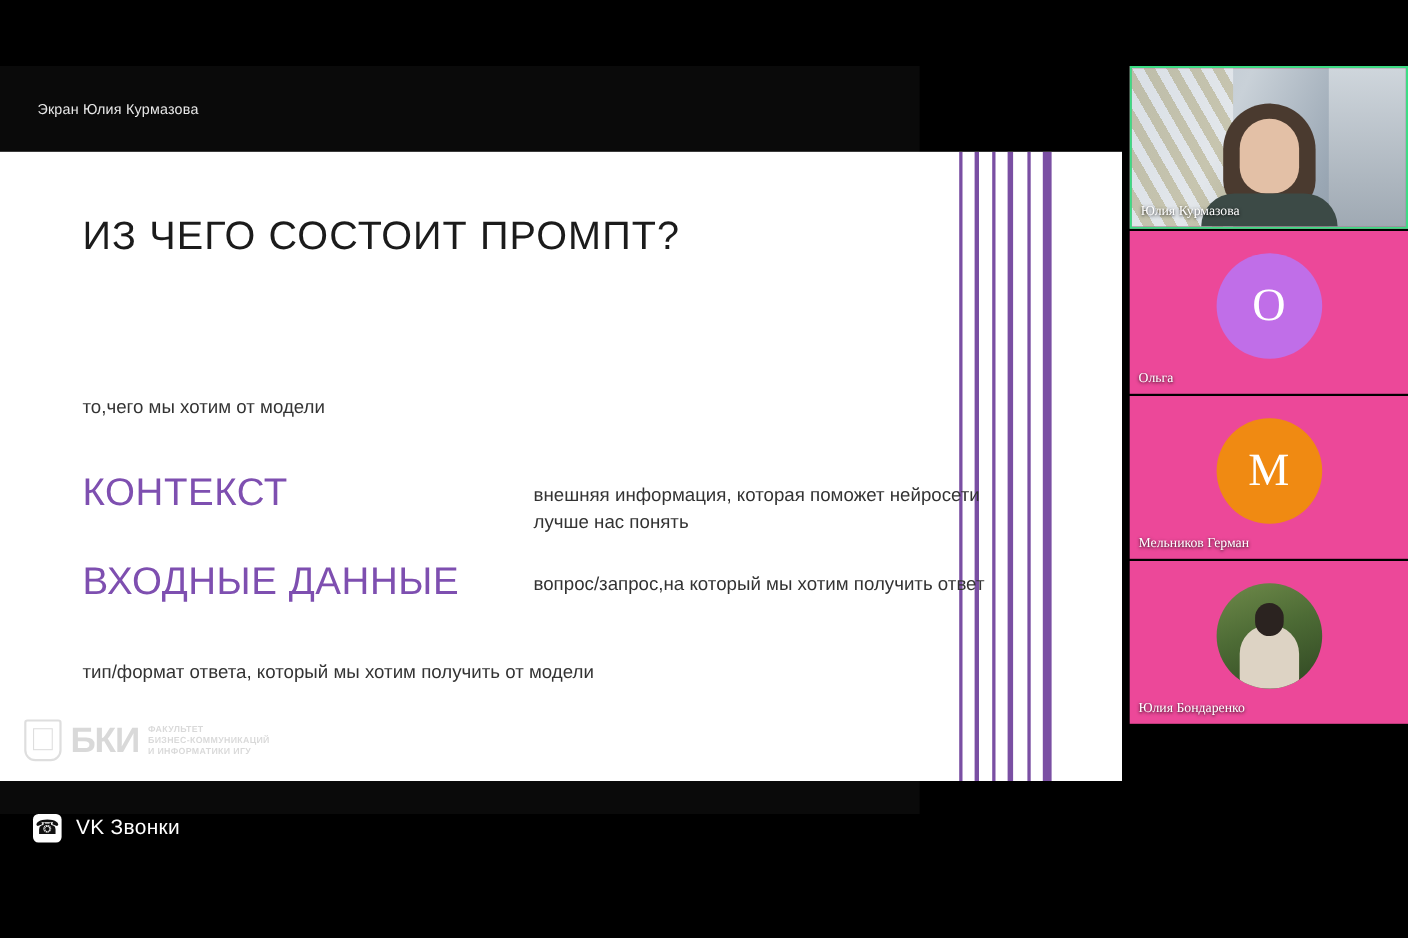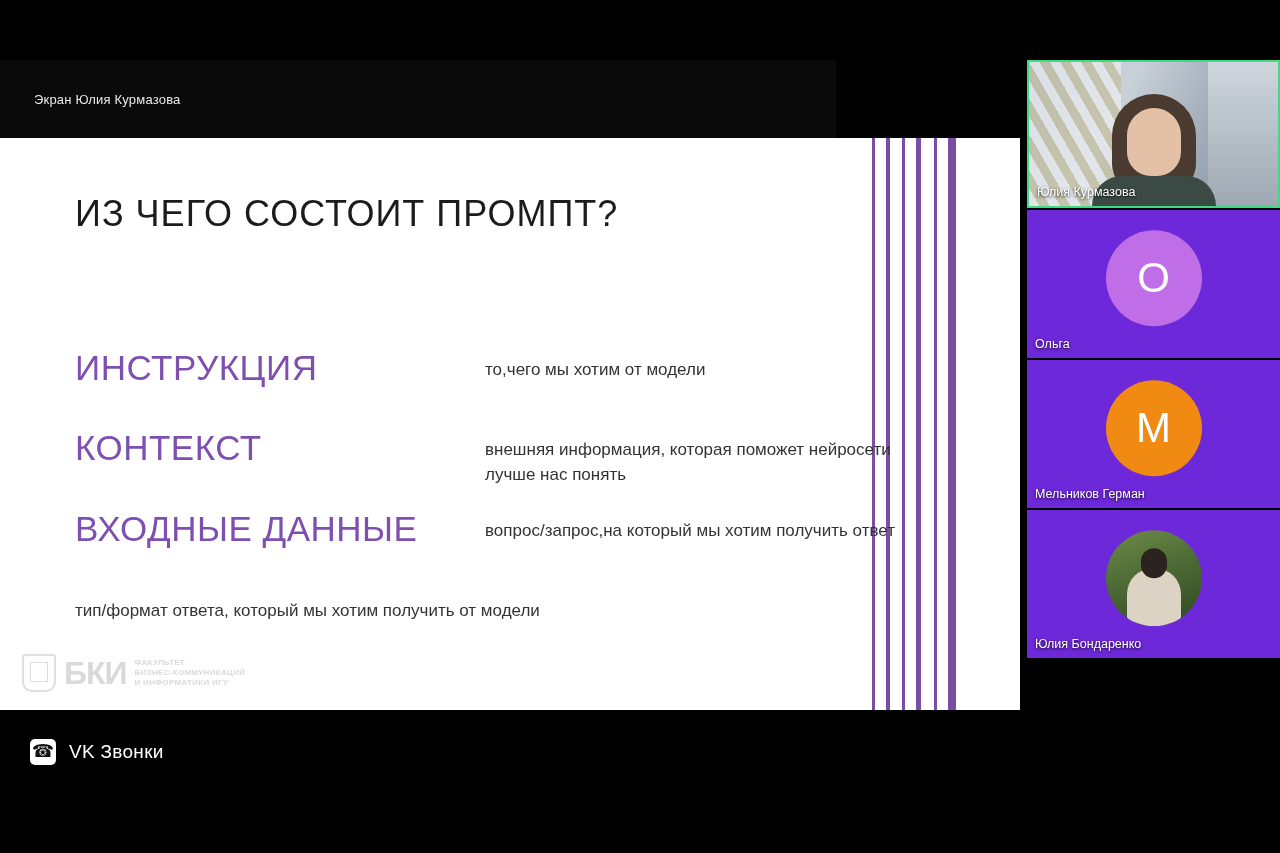--- a/index.html
+++ b/index.html
@@ -212,8 +212,9 @@
     width: 253px;
     height: 148px;
     margin: 0 16px 2px 7px;
-    background: #6d28d9;
+    background: #ec4899;
     overflow: hidden;
+    font-family: Liberation Serif, serif;
   }
   .tile.active {
     border: 2px solid #3ddc84;

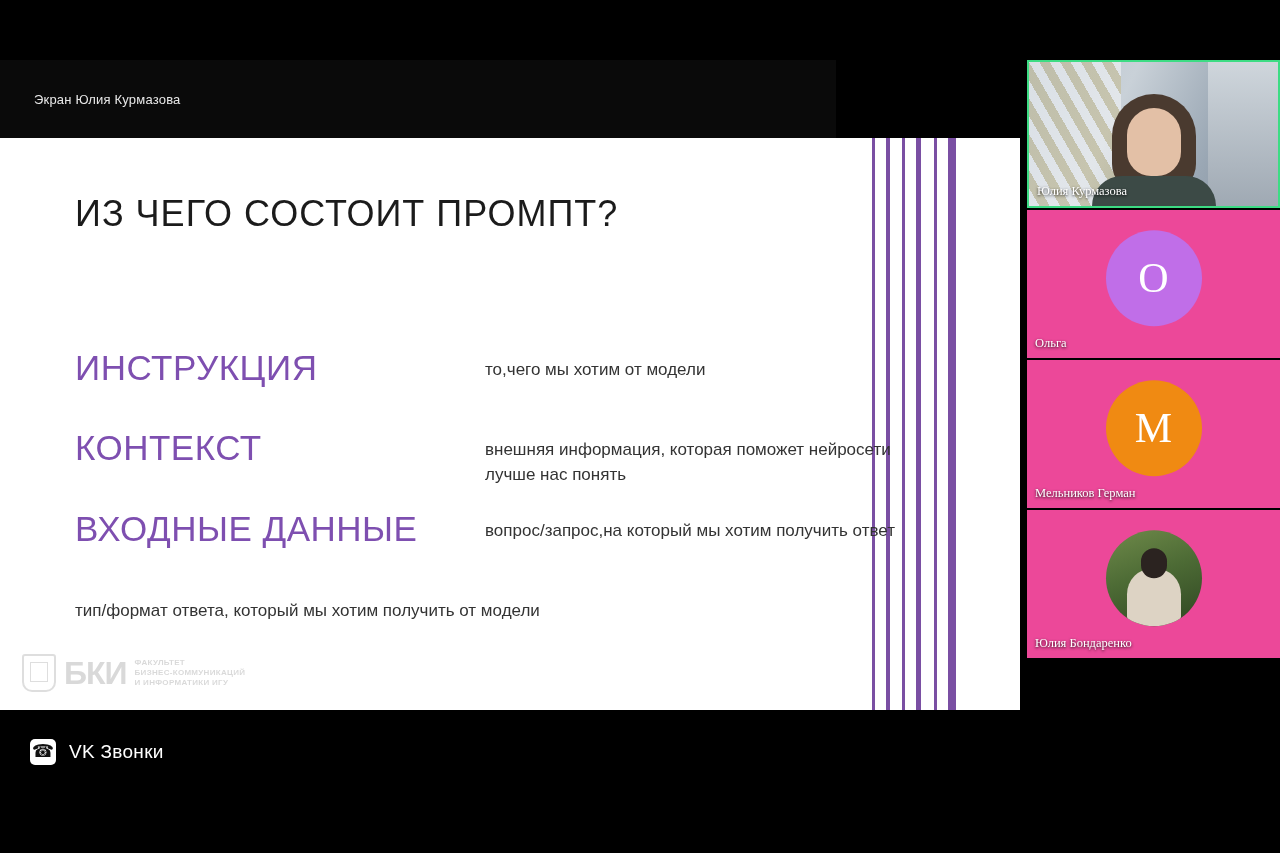--- a/index.html
+++ b/index.html
@@ -367,7 +367,6 @@
 
       <div class="rows">
         <div class="row">
-          <div class="row-term">ИНСТРУКЦИЯ</div>
           <div class="row-desc">то,чего мы хотим от модели</div>
         </div>
         <div class="row">

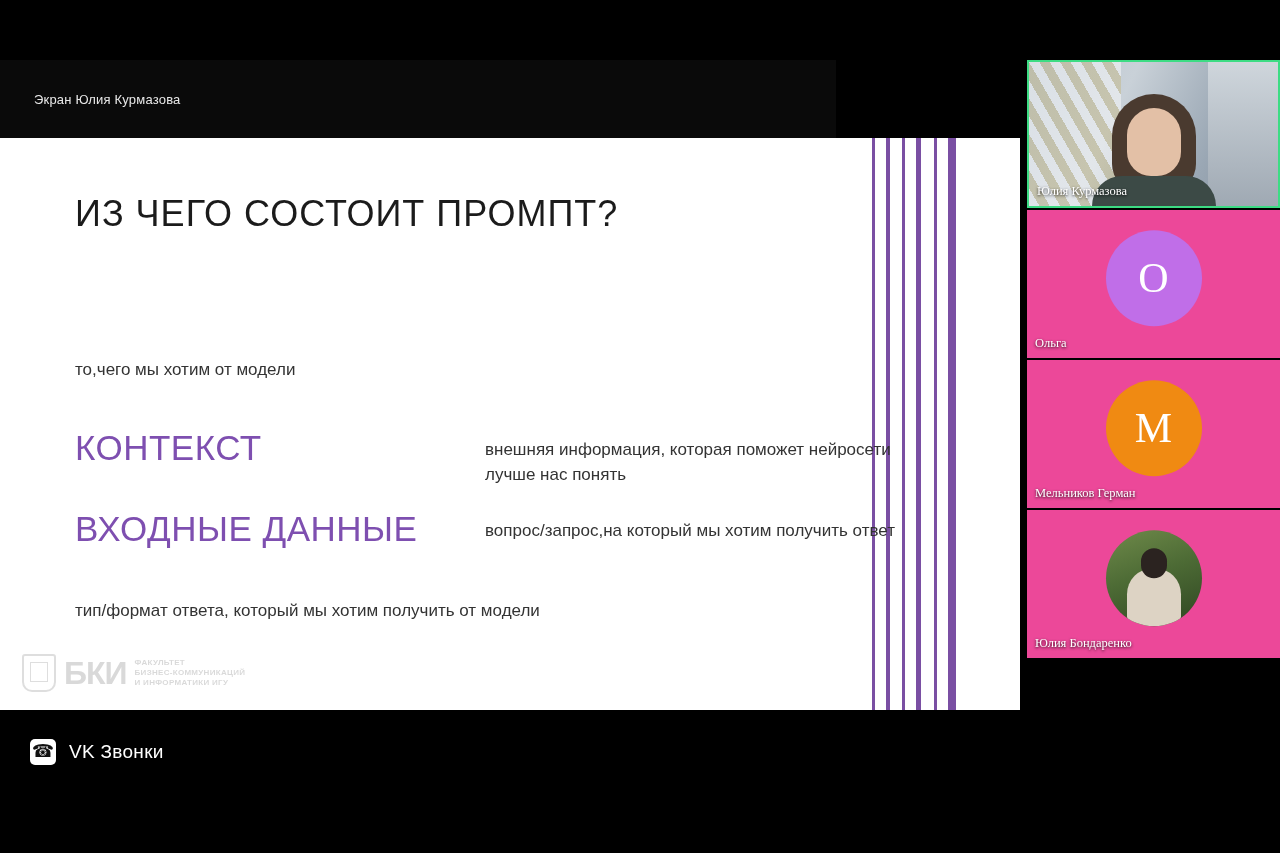--- a/index.html
+++ b/index.html
@@ -153,12 +153,12 @@
   .share-bottom {
     position: absolute;
     left: 0;
-    top: 650px;
+    top: 680px;
     width: 1020px;
     height: 55px;
     background: #000000;
     display: flex;
-    align-items: flex-end;
+    align-items: flex-start;
   }
   .vk-badge {
     display: flex;

